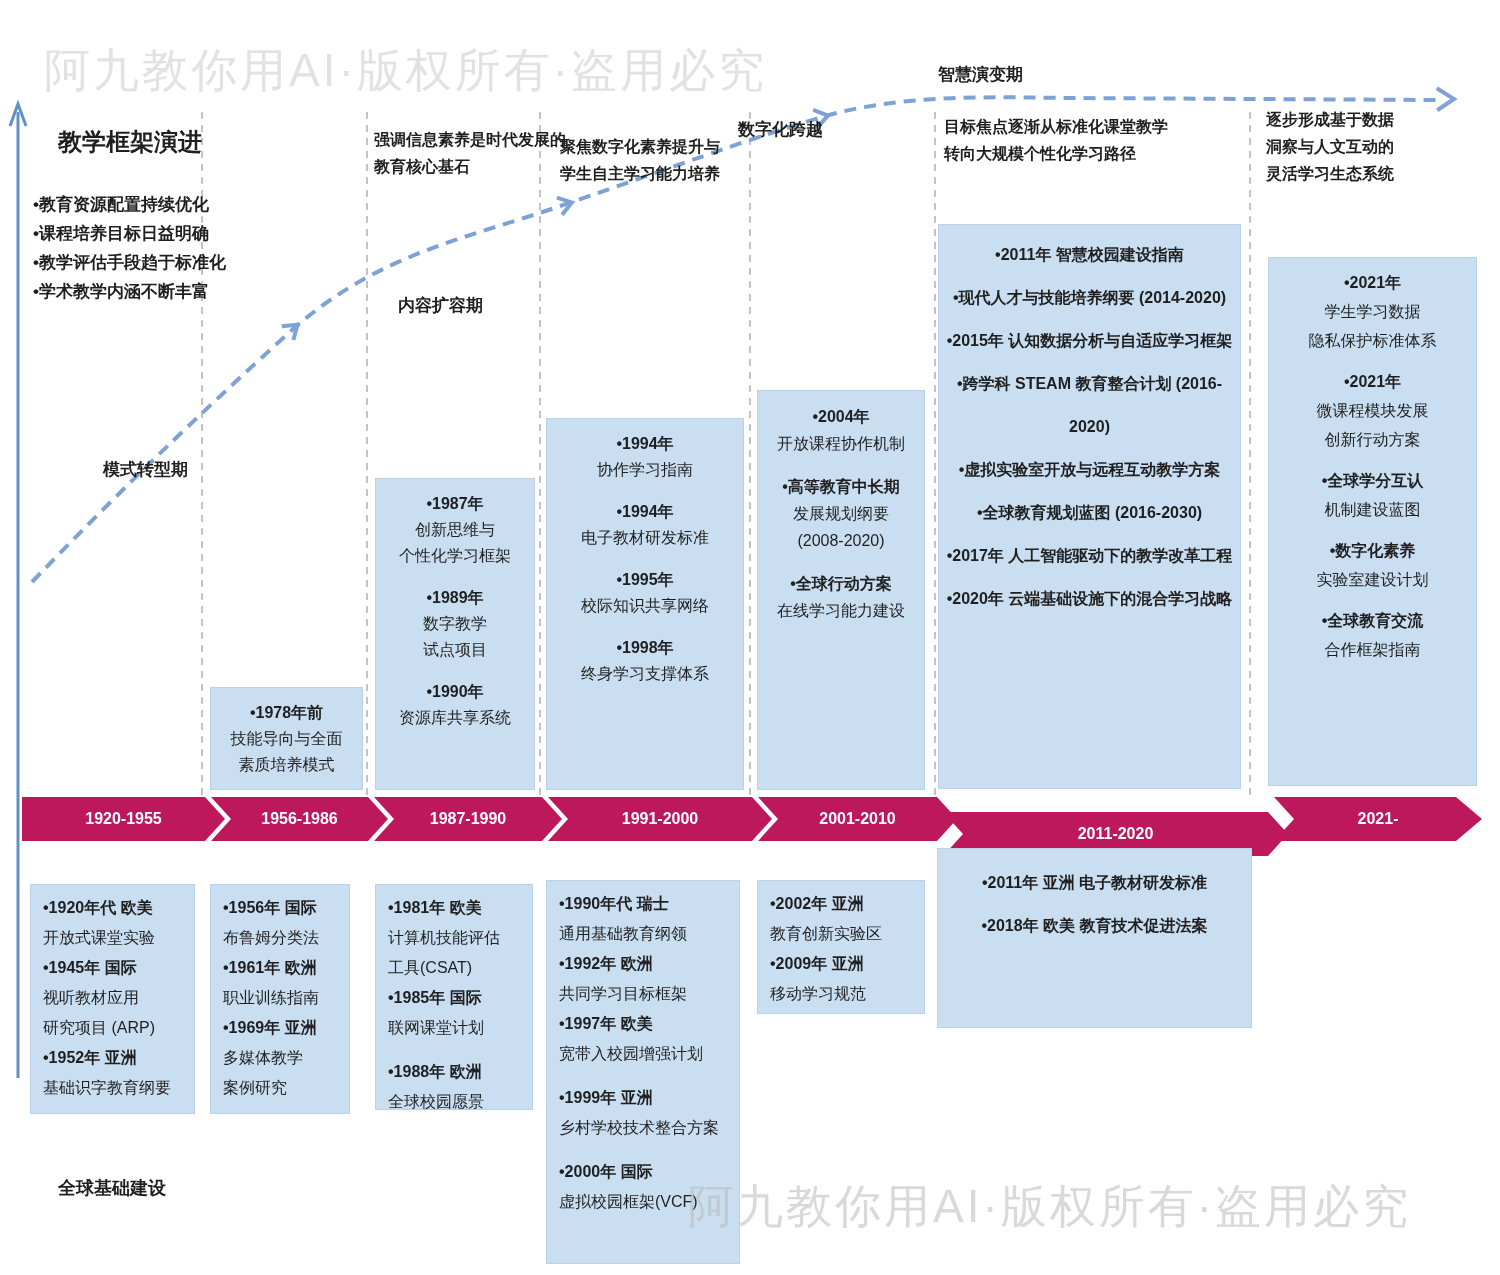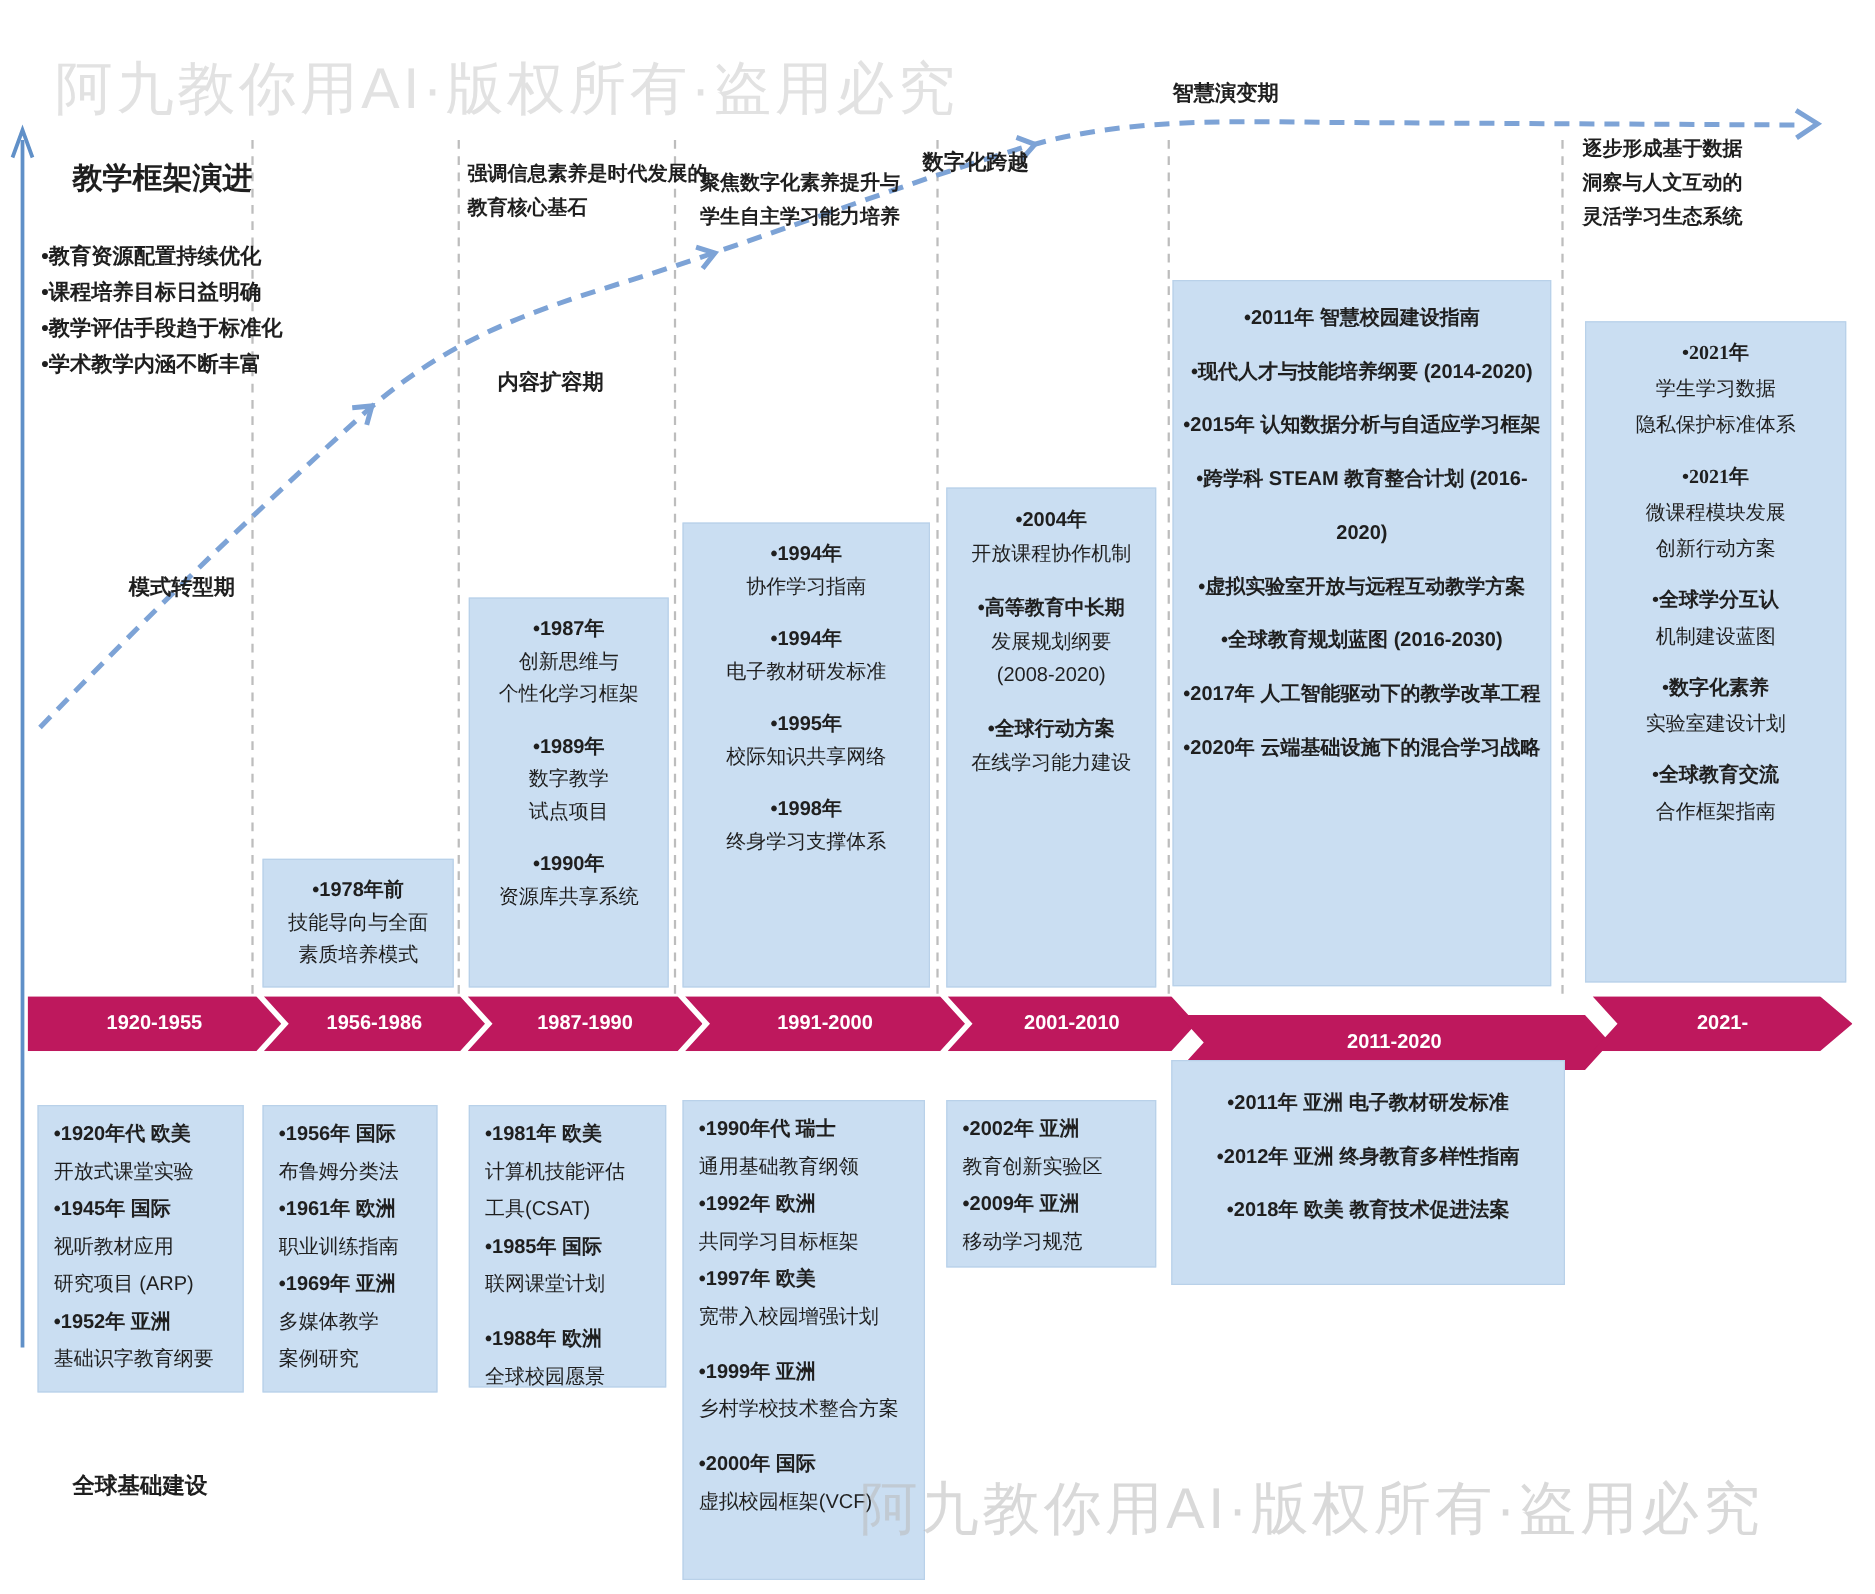--- a/index.html
+++ b/index.html
@@ -123,6 +123,10 @@
       <div class="line">聚焦数字化素养提升与</div>
       <div class="line">学生自主学习能力培养</div>
     </div>
+  <div class="note note-col6">
+      <div class="line">目标焦点逐渐从标准化课堂教学</div>
+      <div class="line">转向大规模个性化学习路径</div>
+    </div>
   <div class="note note-col7">
       <div class="line">逐步形成基于数据</div>
       <div class="line">洞察与人文互动的</div>

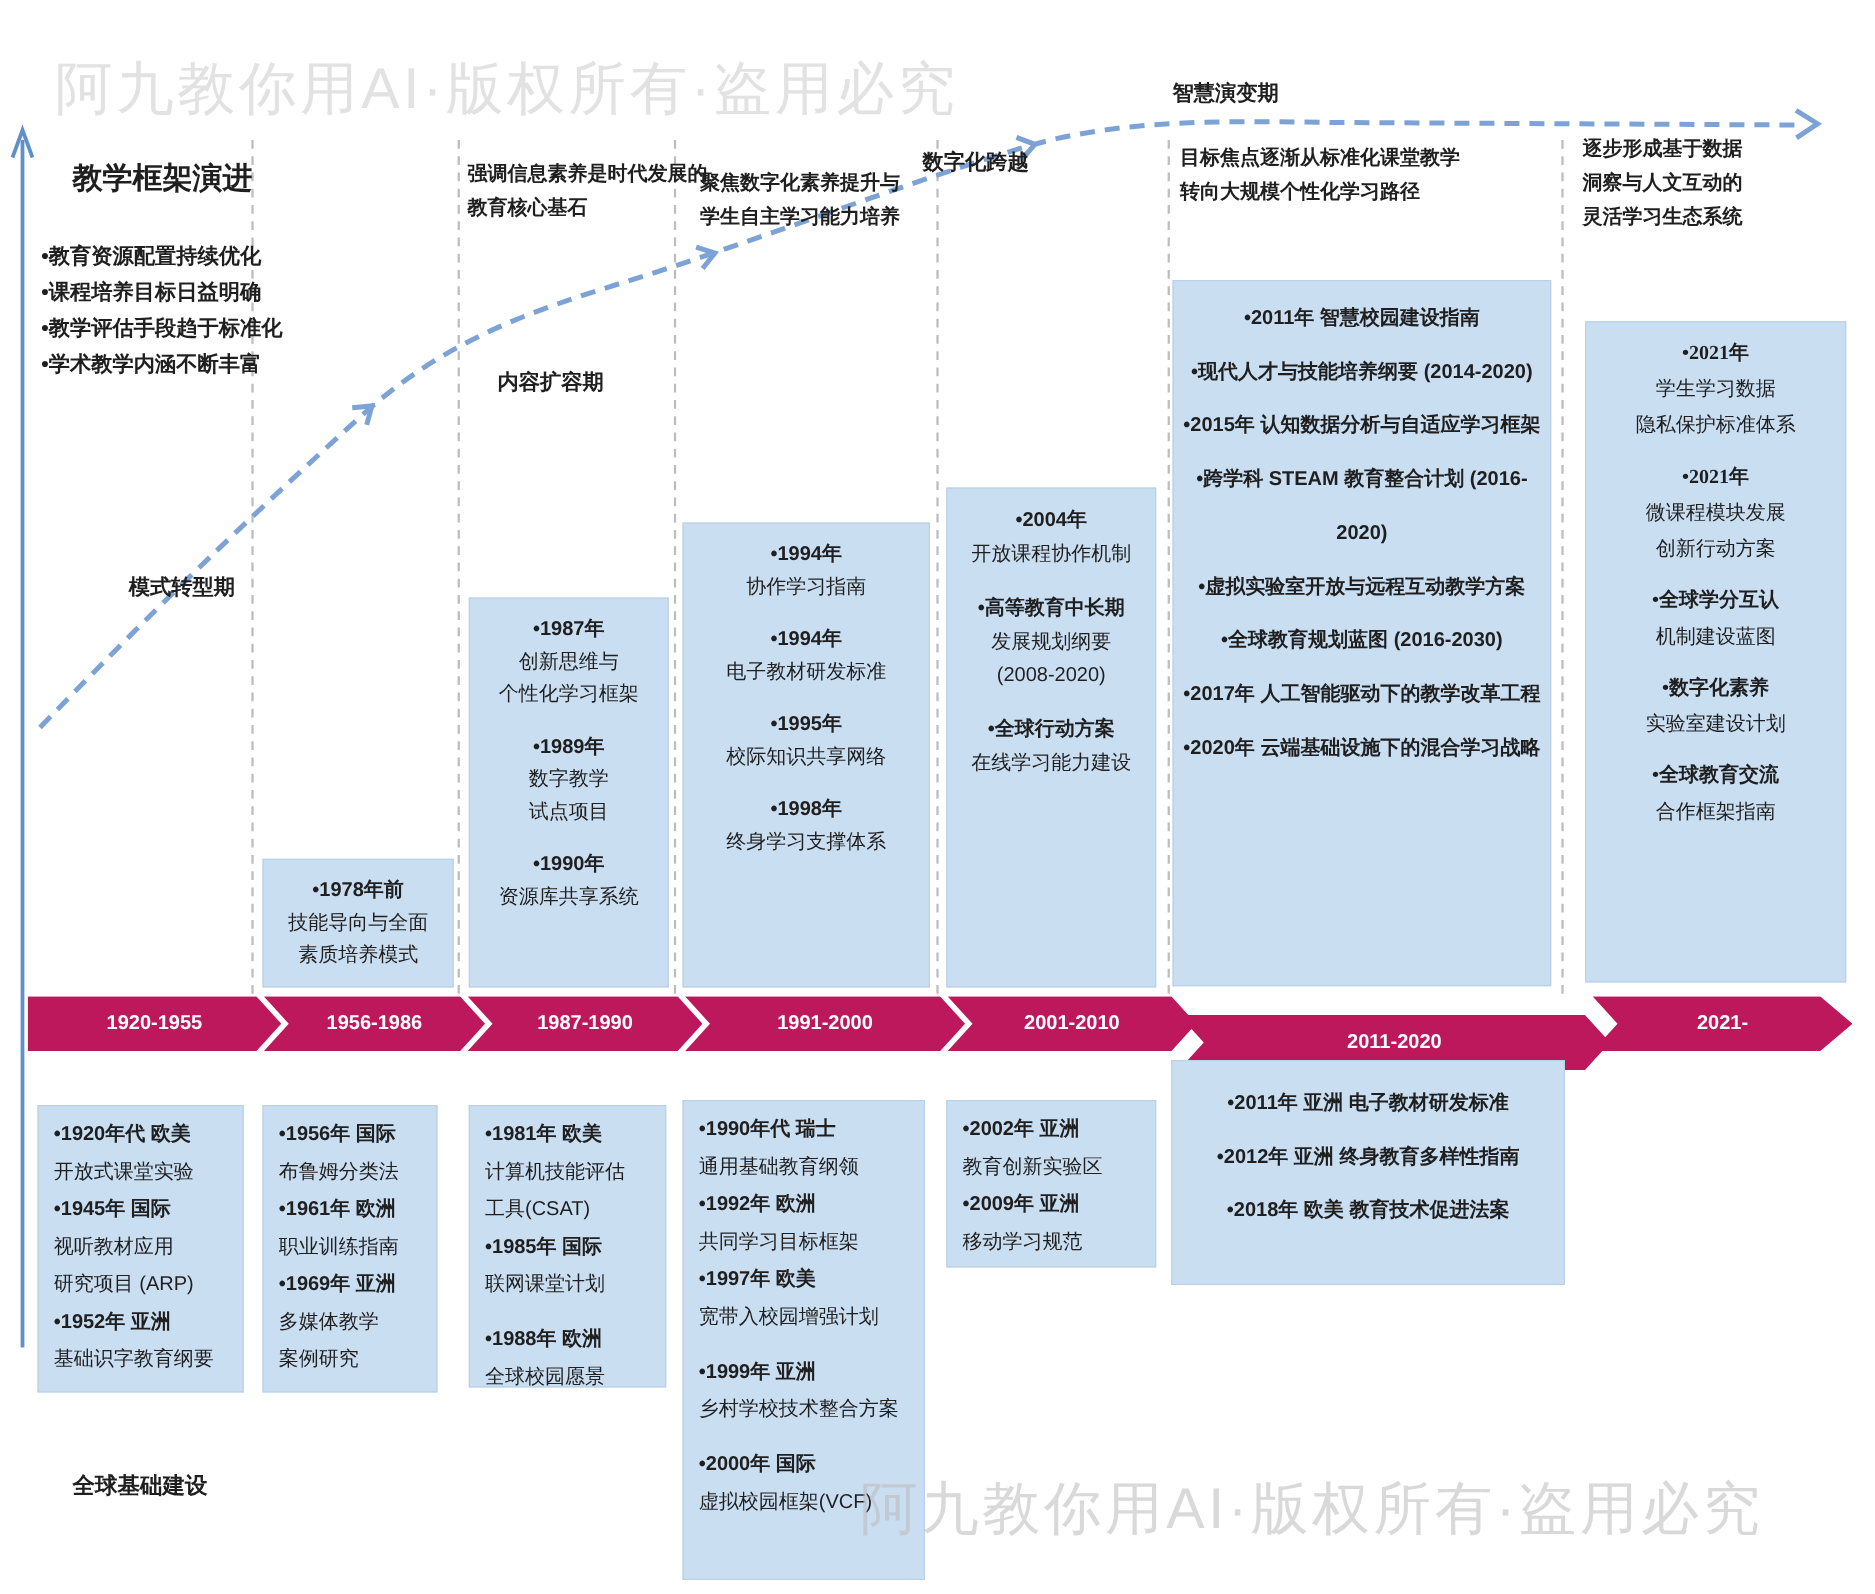--- a/index.html
+++ b/index.html
@@ -35,7 +35,7 @@
   .box .line.b{font-weight:bold;}
   .box .gap{height:16px;}
   .box.lh27 .line{line-height:27px;}
-  .box.lh29 .line{line-height:29px;font-family:Liberation Serif, serif;}
+  .box.lh29 .line{line-height:29px;}
   .box.lh29 .gap{height:12px;}
   .box.lh30 .line{line-height:30px;}
   .box.lh30 .gap{height:14px;}

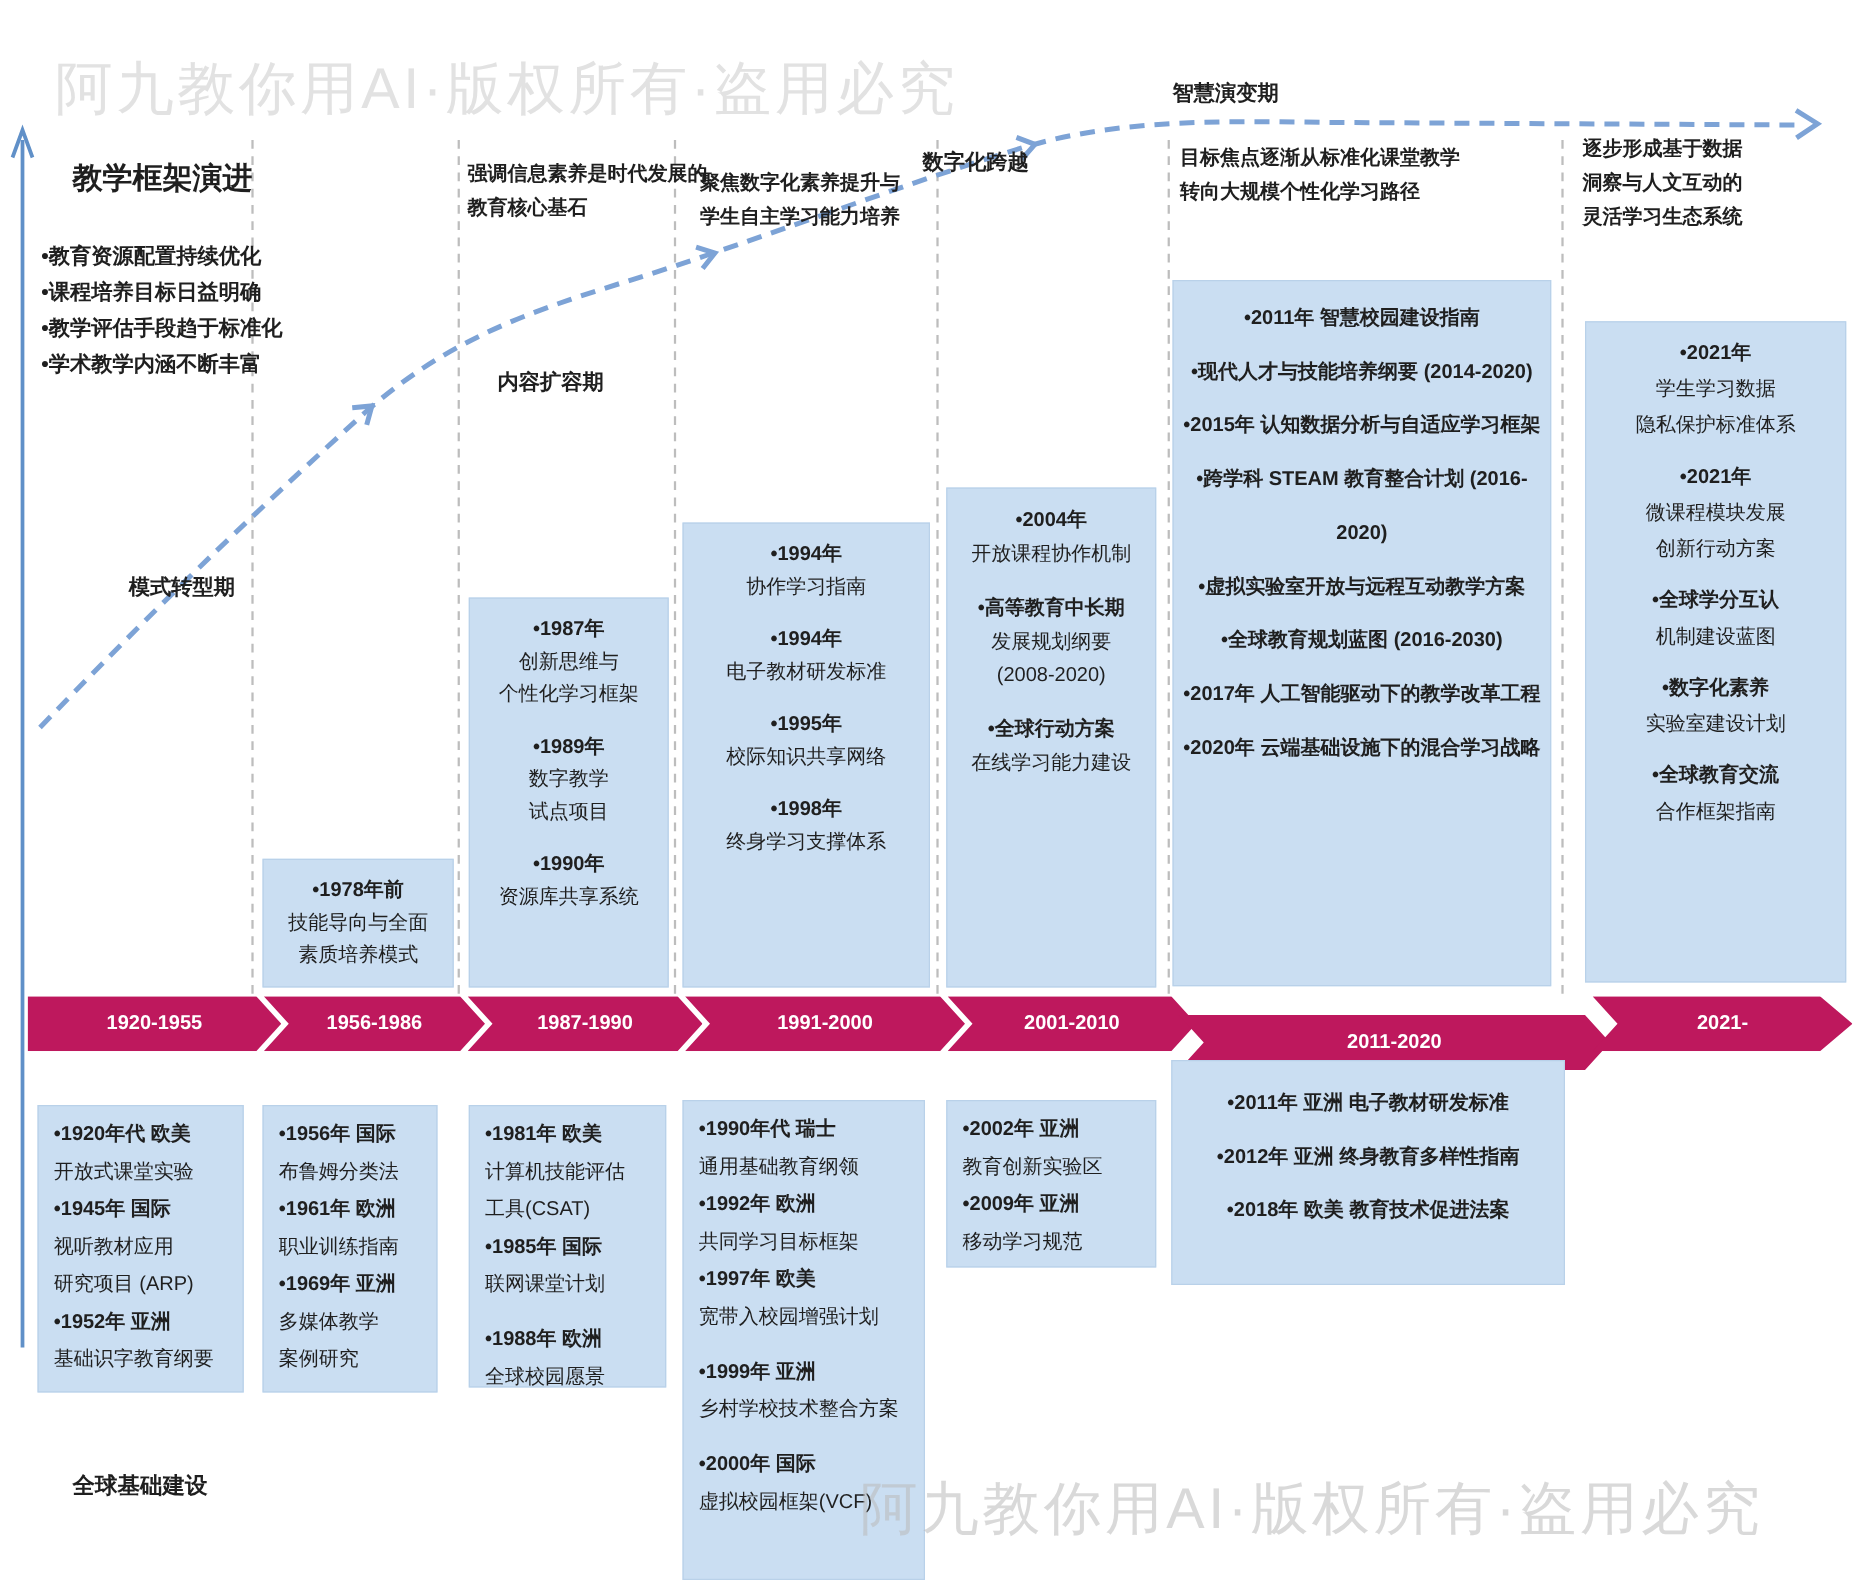--- a/index.html
+++ b/index.html
@@ -261,7 +261,6 @@
     </div>
   <div class="box center lh43 b6">
       <div class="line b">•2011年 亚洲 电子教材研发标准</div>
-      <div class="line b">•2012年 亚洲 终身教育多样性指南</div>
       <div class="line b">•2018年 欧美 教育技术促进法案</div>
     </div>
 

